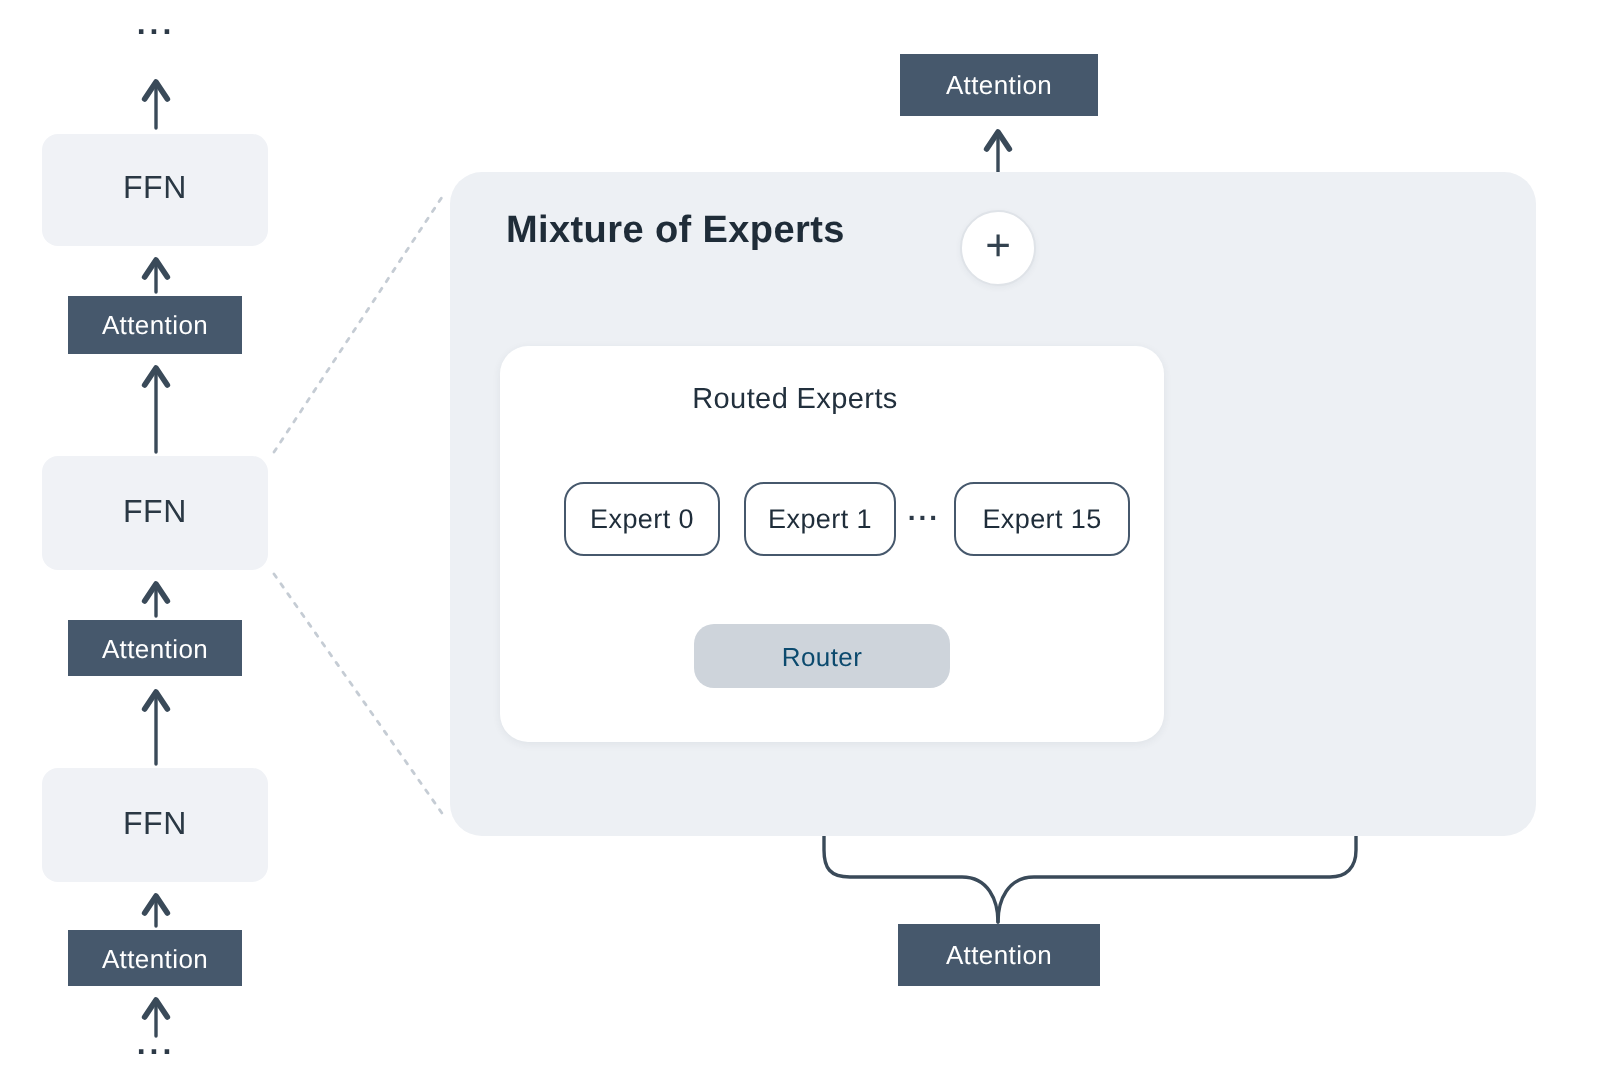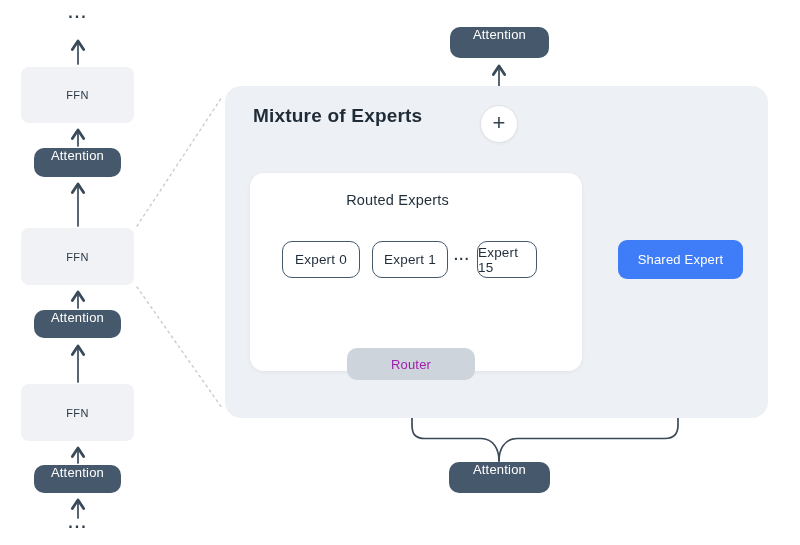--- a/index.html
+++ b/index.html
@@ -18,8 +18,8 @@
   .arrowhead{stroke:var(--line,#3a4a59);stroke-width:2;fill:none;stroke-linecap:round;stroke-linejoin:round;}
   .dotted{stroke:var(--dotted-line,#c5ccd4);stroke-width:1.4;stroke-dasharray:2 4;fill:none;stroke-linecap:round;}
 
-  .darkbox{background:var(--dark-box);color:var(--dark-box-text);border-radius:10px;
-    display:flex;align-items:flex-start;justify-content:center;font-size:13px;letter-spacing:.2px;}
+  .darkbox{background:var(--dark-box);color:var(--dark-box-text);border-radius:0;
+    display:flex;align-items:center;justify-content:center;font-size:13px;letter-spacing:.2px;}
   .ffnbox{background:var(--ffn-box-bg);border-radius:8px;display:flex;align-items:center;
     justify-content:center;font-size:11px;color:#2a3844;letter-spacing:.3px;}
   .ellipsis{display:flex;align-items:center;justify-content:center;font-size:16px;

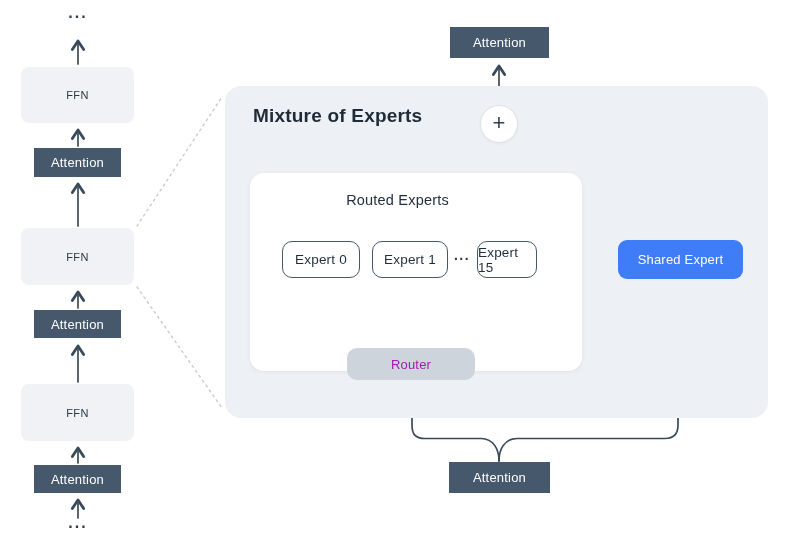--- a/index.html
+++ b/index.html
@@ -21,7 +21,7 @@
   .darkbox{background:var(--dark-box);color:var(--dark-box-text);border-radius:0;
     display:flex;align-items:center;justify-content:center;font-size:13px;letter-spacing:.2px;}
   .ffnbox{background:var(--ffn-box-bg);border-radius:8px;display:flex;align-items:center;
-    justify-content:center;font-size:11px;color:#2a3844;letter-spacing:.3px;}
+    justify-content:center;font-size:16px;color:#2a3844;letter-spacing:.3px;}
   .ellipsis{display:flex;align-items:center;justify-content:center;font-size:16px;
     font-weight:700;letter-spacing:2px;color:#2c3947;}
   .ellipsis span{transform:translateY(-5px);}

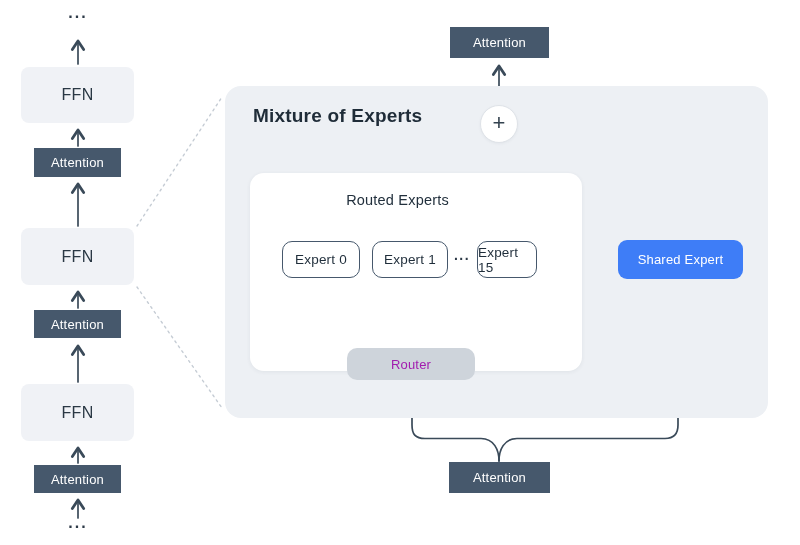--- a/index.html
+++ b/index.html
@@ -135,7 +135,7 @@
   <div class="abs ellipsis" style="left:450px;top:241px;width:24px;height:37px;font-size:14px;letter-spacing:1.5px;">
       <span>...</span>
     </div>
-  <div class="abs expertbox" style="left:477px;width:60px;">
+  <div class="abs expertbox" style="left:477px;width:88px;">
       <span>Expert 15</span>
     </div>
 

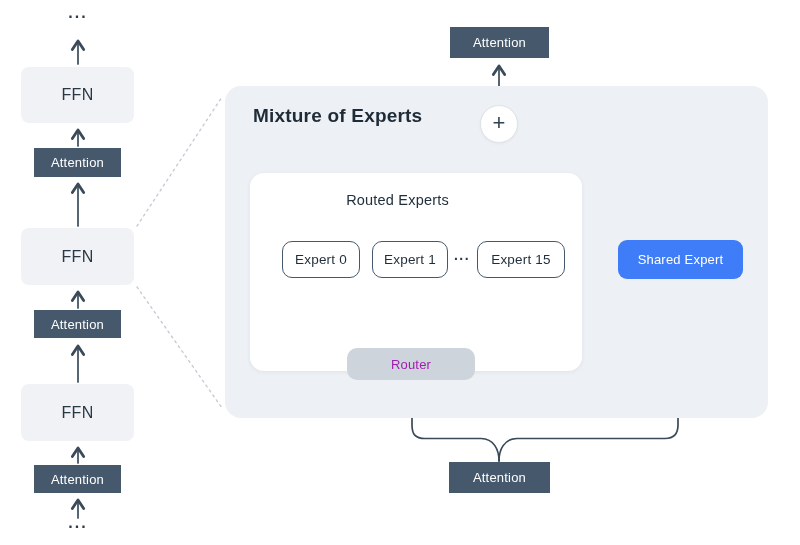--- a/index.html
+++ b/index.html
@@ -143,9 +143,6 @@
     <span>Router</span>
     </div>
 
-  <div class="abs sharedbox">
-    <span>Shared Expert</span>
-    </div>
 
   <div class="abs plus-circle">
     <span class="plus-glyph">+</span>

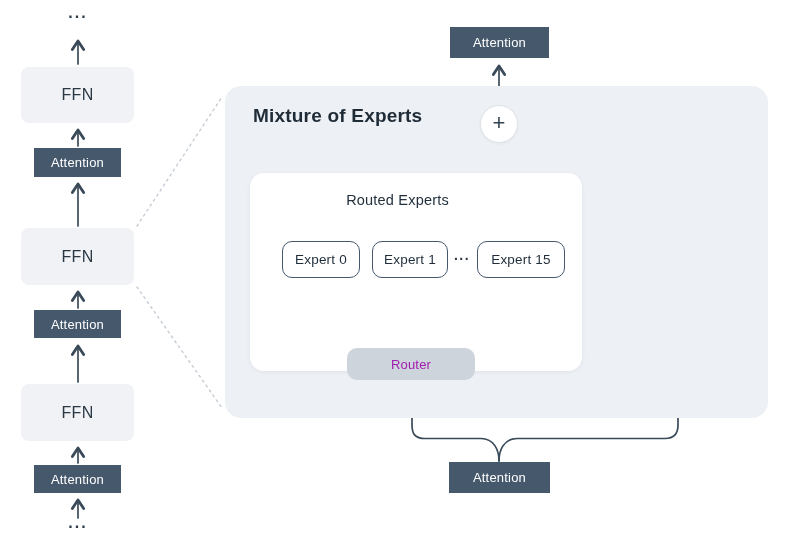--- a/index.html
+++ b/index.html
@@ -37,7 +37,7 @@
     font-size:13.5px;color:#1f2d3a;letter-spacing:.2px;}
   .routerbox{left:347px;top:312px;width:128px;height:32px;background:var(--router-bg);
     border-radius:10px;display:flex;align-items:center;justify-content:center;
-    font-size:13px;color:#a21caf;letter-spacing:.2px;margin-top:36px;}
+    font-size:13px;color:#0c4a6e;letter-spacing:.2px;}
   .sharedbox{left:618px;top:240px;width:125px;height:39px;background:var(--shared-expert-bg);
     color:#ffffff;border-radius:9px;display:flex;align-items:center;justify-content:center;
     font-size:13px;letter-spacing:.2px;}

